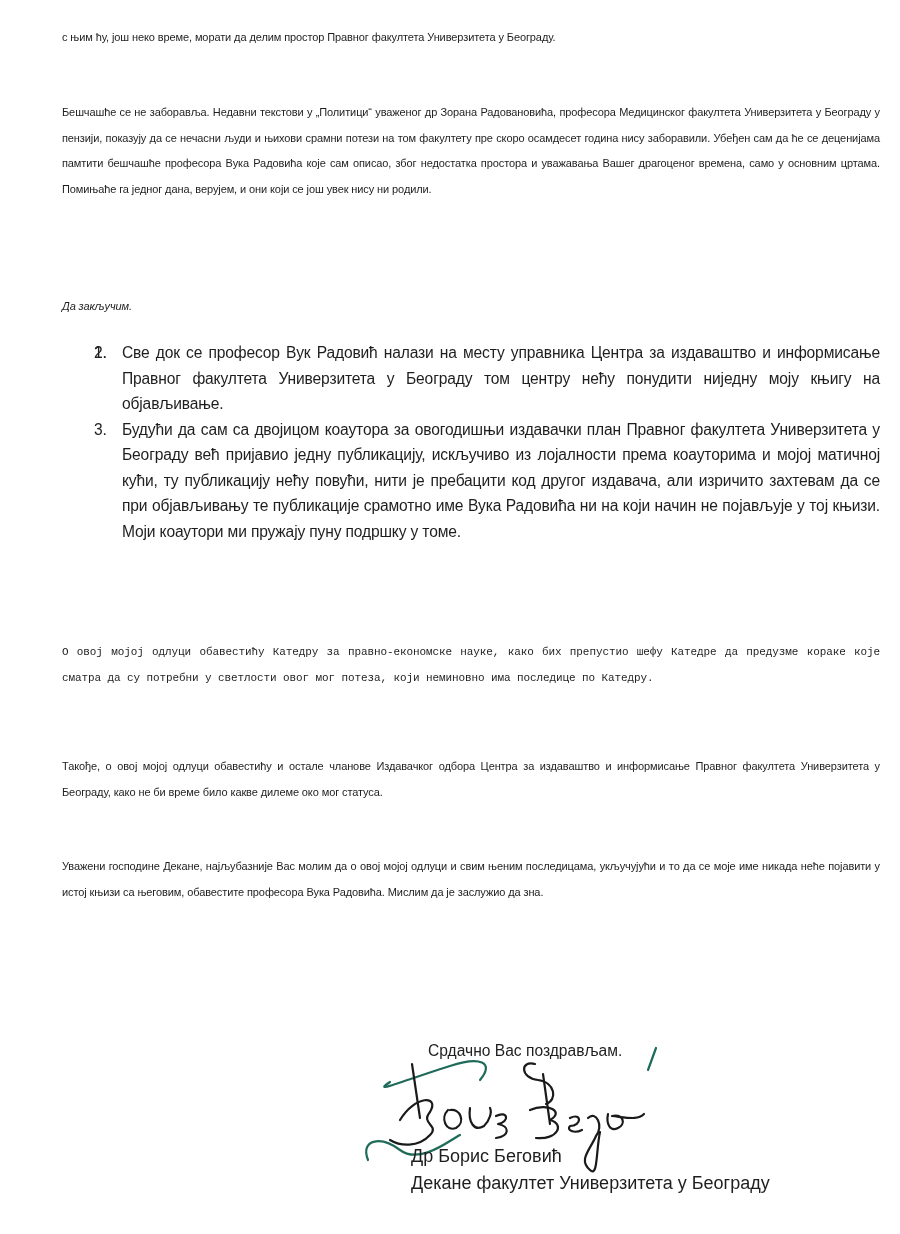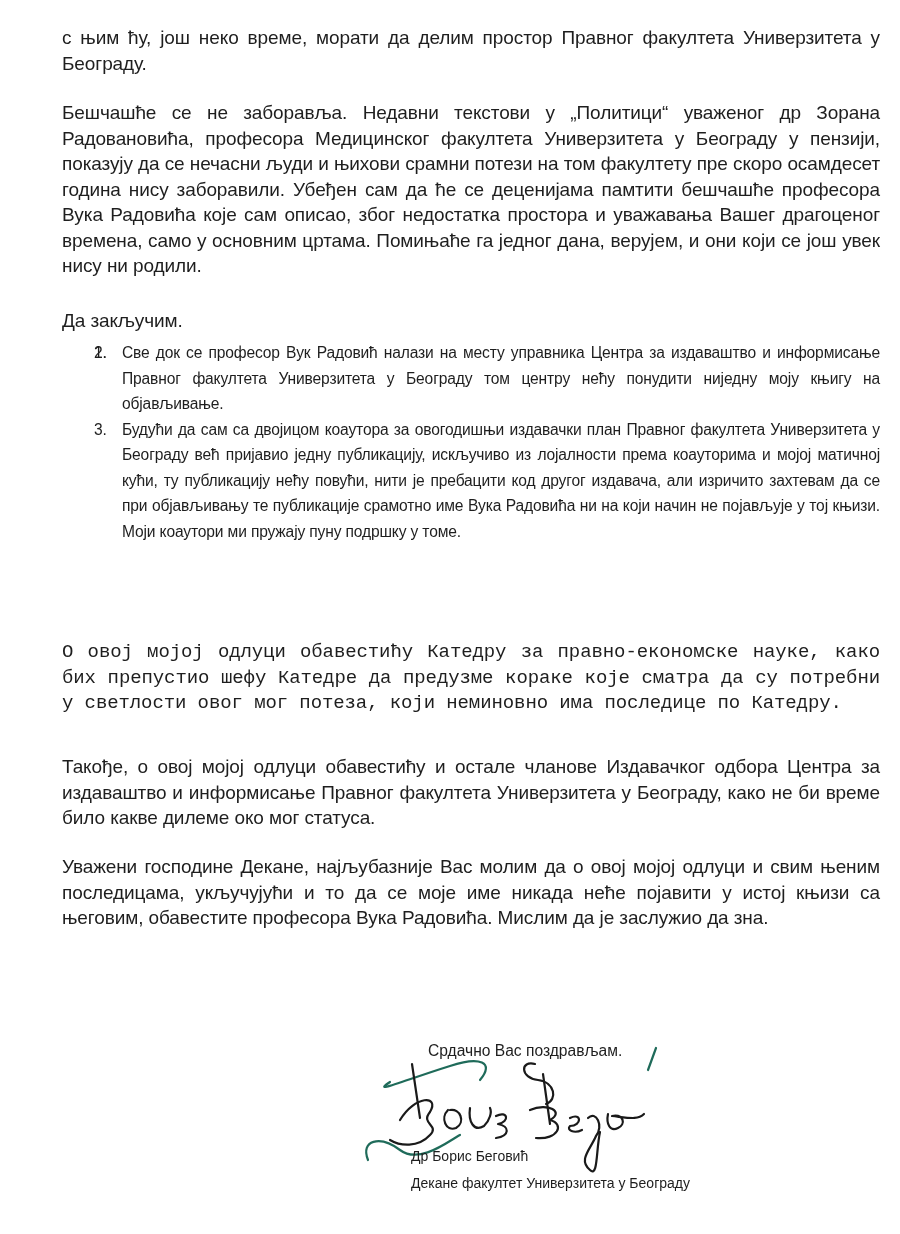--- a/index.html
+++ b/index.html
@@ -22,7 +22,7 @@
       width: 818px;
     }
     .para {
-      font-size: 19px;
+      font-size: 11px;
       line-height: 25.5px;
       text-align: justify;
       margin: 0;

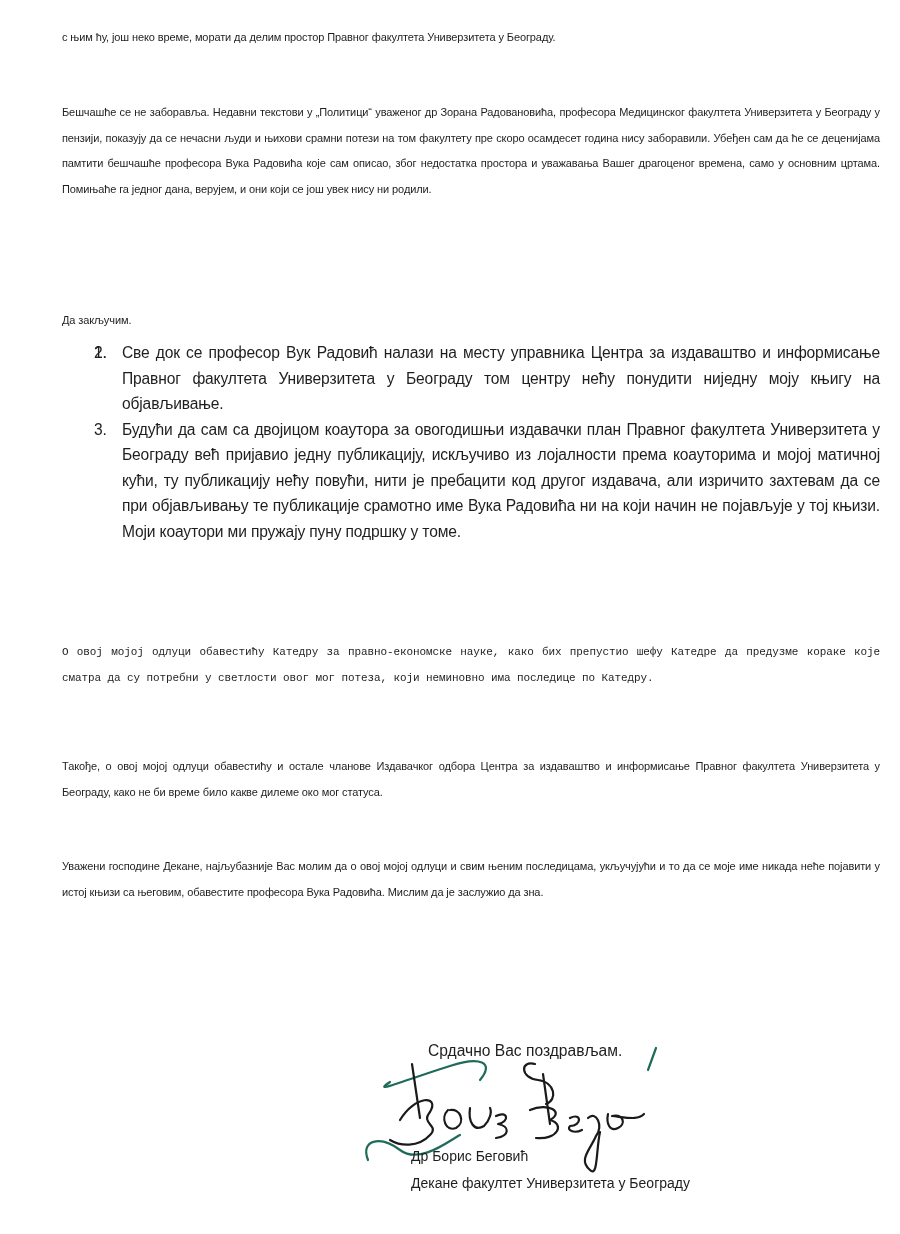--- a/index.html
+++ b/index.html
@@ -30,7 +30,7 @@
     }
     .p0 { position: absolute; top: 25px; width: 818px; }
     .p1 { position: absolute; top: 100px; width: 818px; }
-    .p2 { position: absolute; top: 308px; width: 818px; }
+    .p2 { position: absolute; top: 294px; width: 818px; font-style: italic; }
     ol.list {
       position: absolute;
       top: 340px;

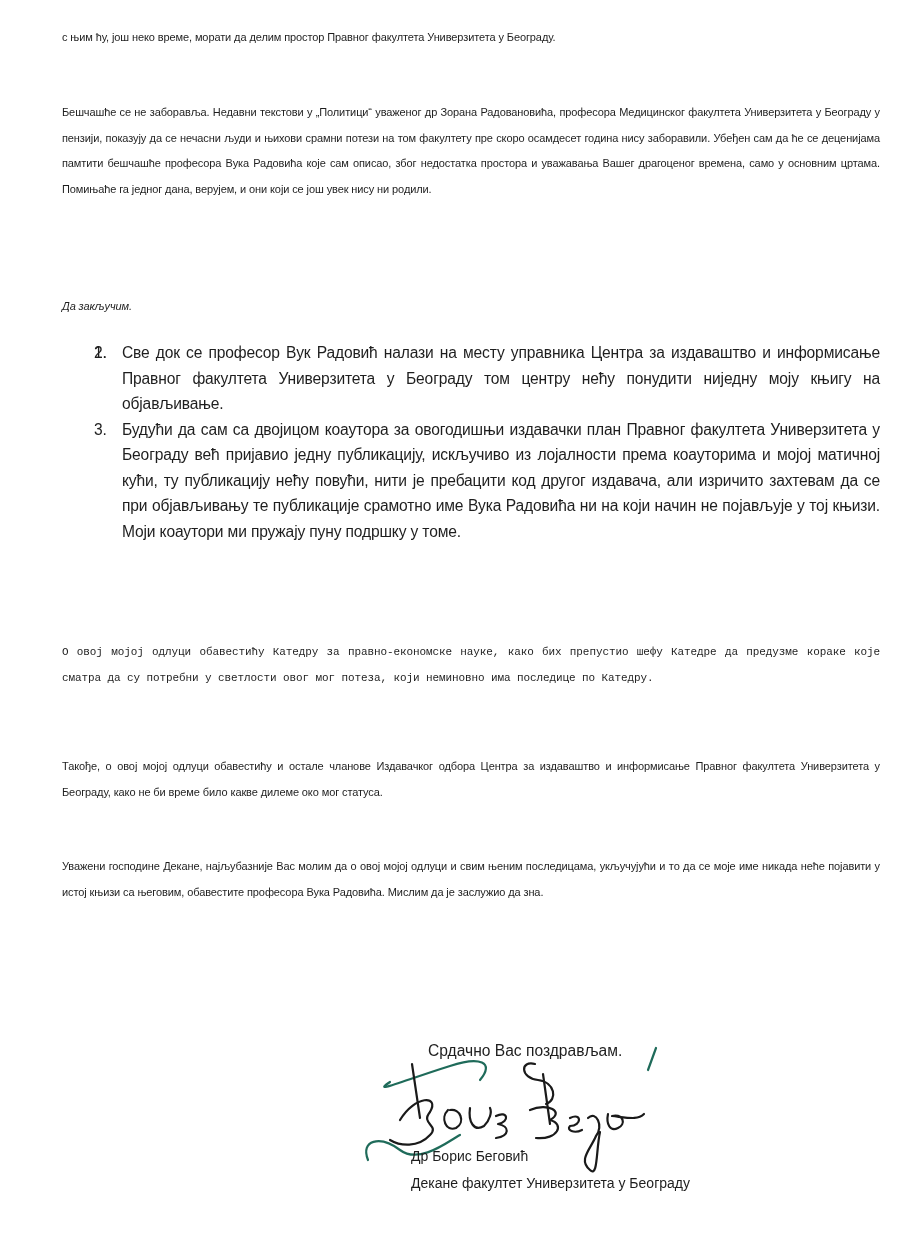--- a/index.html
+++ b/index.html
@@ -76,7 +76,7 @@
       position: absolute;
       left: 411px;
       top: 1143px;
-      font-size: 14px;
+      font-size: 18px;
       line-height: 27px;
     }
     .sig-block div { white-space: nowrap; }

